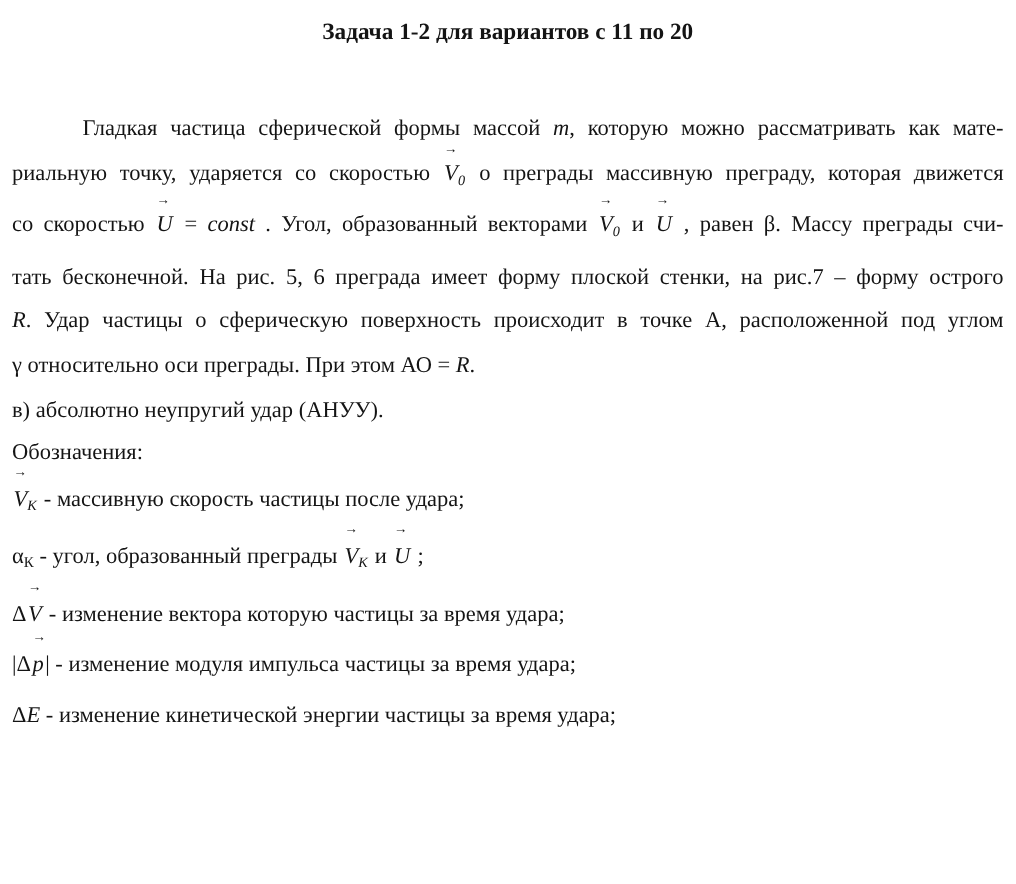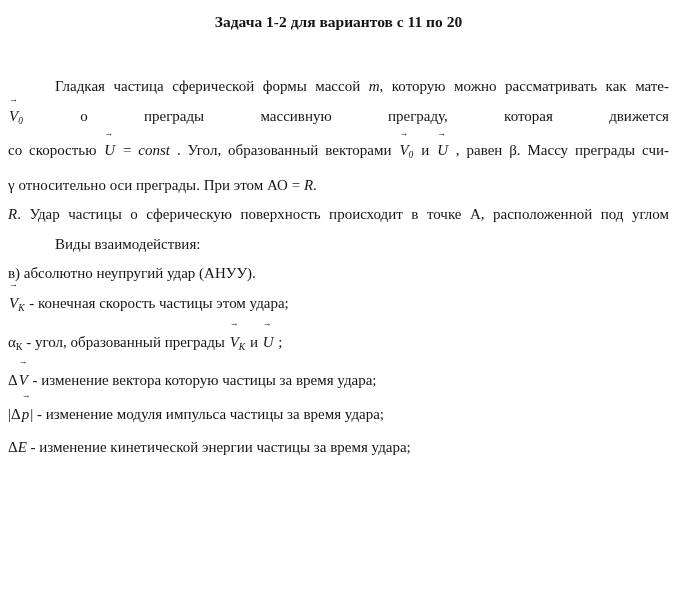--- a/index.html
+++ b/index.html
@@ -75,7 +75,7 @@
   <div class="doc-title">Задача 1-2 для вариантов с 11 по 20</div>
   <div class="doc-body">
       <div class="line para indent just"><span>Гладкая частица сферической формы массой </span><i>m</i><span>, которую можно рассматривать как мате-</span></div>
-      <div class="line para just"><span class="vec"><span class="arrow">→</span><span class="vl">V</span><sub class="vsub">0</sub></span><span> о преграды массивную преграду, которая движется</span></div>
+      <div class="line para just"><span>риальную точку, ударяется со скоростью </span><span class="vec"><span class="arrow">→</span><span class="vl">V</span><sub class="vsub">0</sub></span><span> о преграды массивную преграду, которая движется</span></div>
       <div class="line para just"><span>со скоростью </span><span class="vec"><span class="arrow">→</span><span class="vl">U</span></span><span> = </span><i>const</i><span> . Угол, образованный векторами </span><span class="vec"><span class="arrow">→</span><span class="vl">V</span><sub class="vsub">0</sub></span><span> и </span><span class="vec"><span class="arrow">→</span><span class="vl">U</span></span><span> , равен β. Массу преграды счи-</span></div>
       <div class="line para"><span>γ относительно оси преграды. При этом АО = </span><i>R</i><span>.</span></div>
       <div class="line para just"><i>R</i><span>. Удар частицы о сферическую поверхность происходит в точке А, расположенной под углом</span></div>

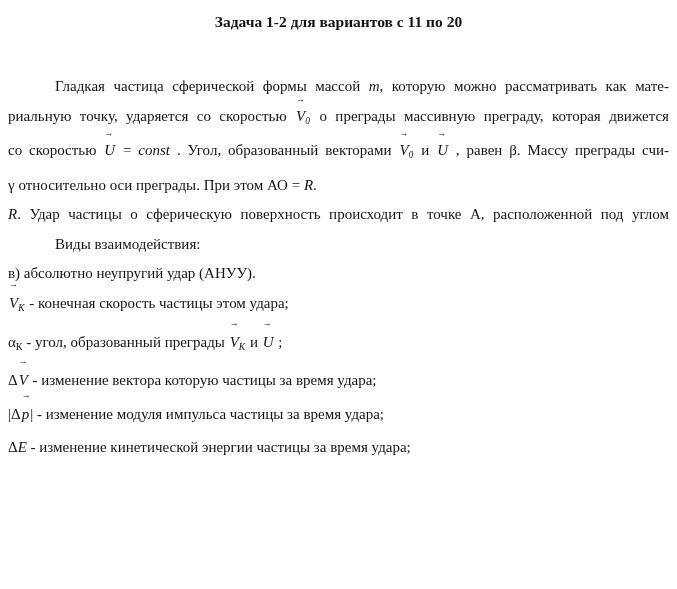--- a/index.html
+++ b/index.html
@@ -77,6 +77,7 @@
       <div class="line para indent just"><span>Гладкая частица сферической формы массой </span><i>m</i><span>, которую можно рассматривать как мате-</span></div>
       <div class="line para just"><span>риальную точку, ударяется со скоростью </span><span class="vec"><span class="arrow">→</span><span class="vl">V</span><sub class="vsub">0</sub></span><span> о преграды массивную преграду, которая движется</span></div>
       <div class="line para just"><span>со скоростью </span><span class="vec"><span class="arrow">→</span><span class="vl">U</span></span><span> = </span><i>const</i><span> . Угол, образованный векторами </span><span class="vec"><span class="arrow">→</span><span class="vl">V</span><sub class="vsub">0</sub></span><span> и </span><span class="vec"><span class="arrow">→</span><span class="vl">U</span></span><span> , равен β. Массу преграды счи-</span></div>
+      <div class="line para just"><span>тать бесконечной. На рис. 5, 6 преграда имеет форму плоской стенки, на рис.7 – форму острого</span></div>
       <div class="line para"><span>γ относительно оси преграды. При этом АО = </span><i>R</i><span>.</span></div>
       <div class="line para just"><i>R</i><span>. Удар частицы о сферическую поверхность происходит в точке А, расположенной под углом</span></div>
       <div class="line list indent"><span>Виды взаимодействия:</span></div>

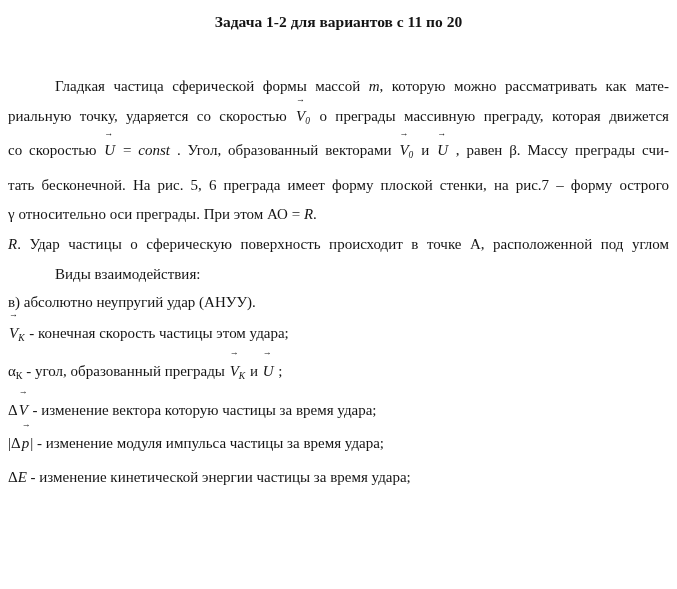--- a/index.html
+++ b/index.html
@@ -78,8 +78,8 @@
       <div class="line para just"><span>риальную точку, ударяется со скоростью </span><span class="vec"><span class="arrow">→</span><span class="vl">V</span><sub class="vsub">0</sub></span><span> о преграды массивную преграду, которая движется</span></div>
       <div class="line para just"><span>со скоростью </span><span class="vec"><span class="arrow">→</span><span class="vl">U</span></span><span> = </span><i>const</i><span> . Угол, образованный векторами </span><span class="vec"><span class="arrow">→</span><span class="vl">V</span><sub class="vsub">0</sub></span><span> и </span><span class="vec"><span class="arrow">→</span><span class="vl">U</span></span><span> , равен β. Массу преграды счи-</span></div>
       <div class="line para just"><span>тать бесконечной. На рис. 5, 6 преграда имеет форму плоской стенки, на рис.7 – форму острого</span></div>
+      <div class="line para just"><i>R</i><span>. Удар частицы о сферическую поверхность происходит в точке А, расположенной под углом</span></div>
       <div class="line para"><span>γ относительно оси преграды. При этом АО = </span><i>R</i><span>.</span></div>
-      <div class="line para just"><i>R</i><span>. Удар частицы о сферическую поверхность происходит в точке А, расположенной под углом</span></div>
       <div class="line list indent"><span>Виды взаимодействия:</span></div>
       <div class="line list"><span>в) абсолютно неупругий удар (АНУУ).</span></div>
       <div class="line notation"><span class="vec"><span class="arrow">→</span><span class="vl">V</span><sub class="vsub">К</sub></span><span> - конечная скорость частицы этом удара;</span></div>

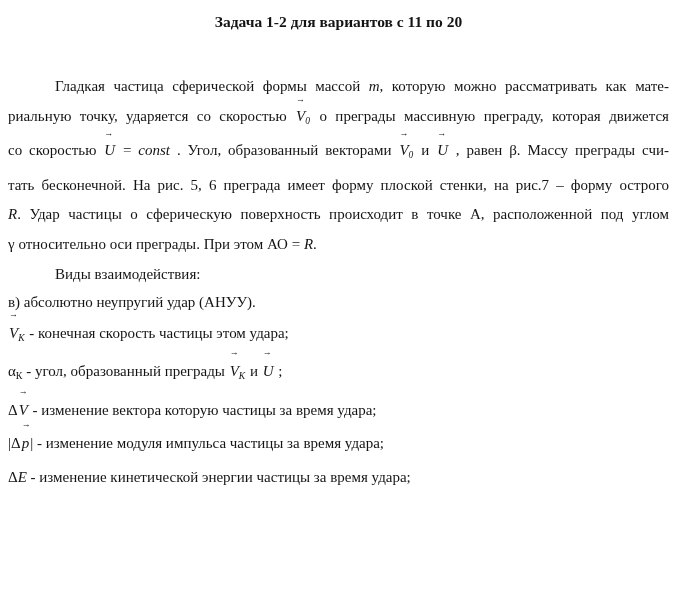--- a/index.html
+++ b/index.html
@@ -80,7 +80,6 @@
       <div class="line para just"><span>тать бесконечной. На рис. 5, 6 преграда имеет форму плоской стенки, на рис.7 – форму острого</span></div>
       <div class="line para just"><i>R</i><span>. Удар частицы о сферическую поверхность происходит в точке А, расположенной под углом</span></div>
       <div class="line para"><span>γ относительно оси преграды. При этом АО = </span><i>R</i><span>.</span></div>
-      <div class="line list indent"><span>Виды взаимодействия:</span></div>
       <div class="line list"><span>в) абсолютно неупругий удар (АНУУ).</span></div>
       <div class="line notation"><span class="vec"><span class="arrow">→</span><span class="vl">V</span><sub class="vsub">К</sub></span><span> - конечная скорость частицы этом удара;</span></div>
       <div class="line notation"><span>α</span><sub class="tsub">К</sub><span> - угол, образованный преграды </span><span class="vec"><span class="arrow">→</span><span class="vl">V</span><sub class="vsub">К</sub></span><span> и </span><span class="vec"><span class="arrow">→</span><span class="vl">U</span></span><span> ;</span></div>

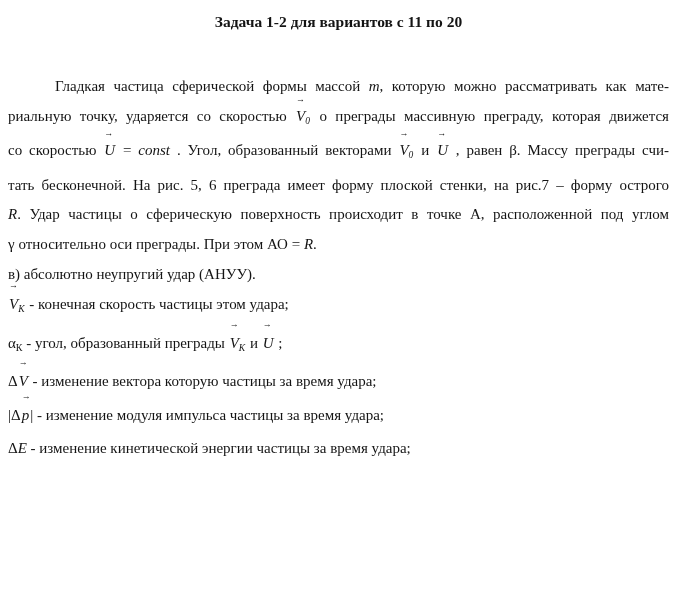--- a/index.html
+++ b/index.html
@@ -81,6 +81,7 @@
       <div class="line para just"><i>R</i><span>. Удар частицы о сферическую поверхность происходит в точке А, расположенной под углом</span></div>
       <div class="line para"><span>γ относительно оси преграды. При этом АО = </span><i>R</i><span>.</span></div>
       <div class="line list"><span>в) абсолютно неупругий удар (АНУУ).</span></div>
+      <div class="line list"><span>Обозначения:</span></div>
       <div class="line notation"><span class="vec"><span class="arrow">→</span><span class="vl">V</span><sub class="vsub">К</sub></span><span> - конечная скорость частицы этом удара;</span></div>
       <div class="line notation"><span>α</span><sub class="tsub">К</sub><span> - угол, образованный преграды </span><span class="vec"><span class="arrow">→</span><span class="vl">V</span><sub class="vsub">К</sub></span><span> и </span><span class="vec"><span class="arrow">→</span><span class="vl">U</span></span><span> ;</span></div>
       <div class="line notation"><span>Δ</span><span class="vec"><span class="arrow">→</span><span class="vl">V</span></span><span> - изменение вектора которую частицы за время удара;</span></div>

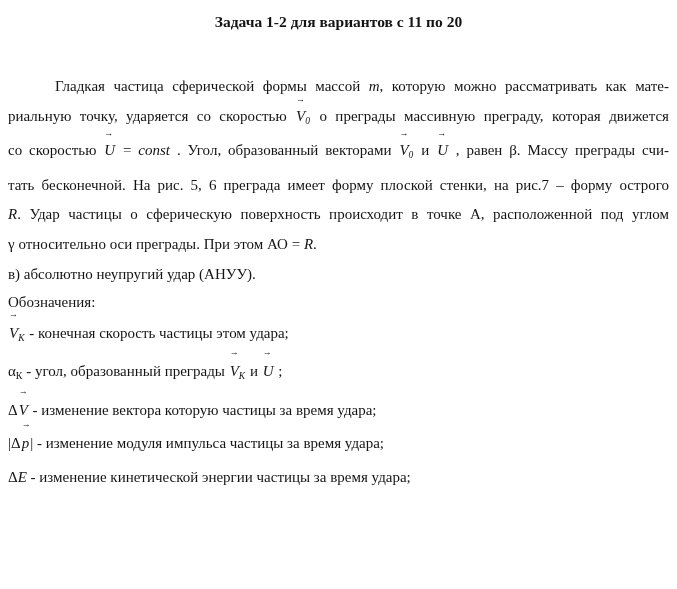--- a/index.html
+++ b/index.html
@@ -82,7 +82,7 @@
       <div class="line para"><span>γ относительно оси преграды. При этом АО = </span><i>R</i><span>.</span></div>
       <div class="line list"><span>в) абсолютно неупругий удар (АНУУ).</span></div>
       <div class="line list"><span>Обозначения:</span></div>
-      <div class="line notation"><span class="vec"><span class="arrow">→</span><span class="vl">V</span><sub class="vsub">К</sub></span><span> - конечная скорость частицы этом удара;</span></div>
+      <div class="line notation"><span class="vec"><span class="arrow">→</span><span class="vl">V</span><sub class="vsub">К</sub></span><span> - массивную скорость частицы после удара;</span></div>
       <div class="line notation"><span>α</span><sub class="tsub">К</sub><span> - угол, образованный преграды </span><span class="vec"><span class="arrow">→</span><span class="vl">V</span><sub class="vsub">К</sub></span><span> и </span><span class="vec"><span class="arrow">→</span><span class="vl">U</span></span><span> ;</span></div>
       <div class="line notation"><span>Δ</span><span class="vec"><span class="arrow">→</span><span class="vl">V</span></span><span> - изменение вектора которую частицы за время удара;</span></div>
       <div class="line notation"><span>|Δ</span><span class="vec"><span class="arrow">→</span><span class="vl">p</span></span><span>| - изменение модуля импульса частицы за время удара;</span></div>

